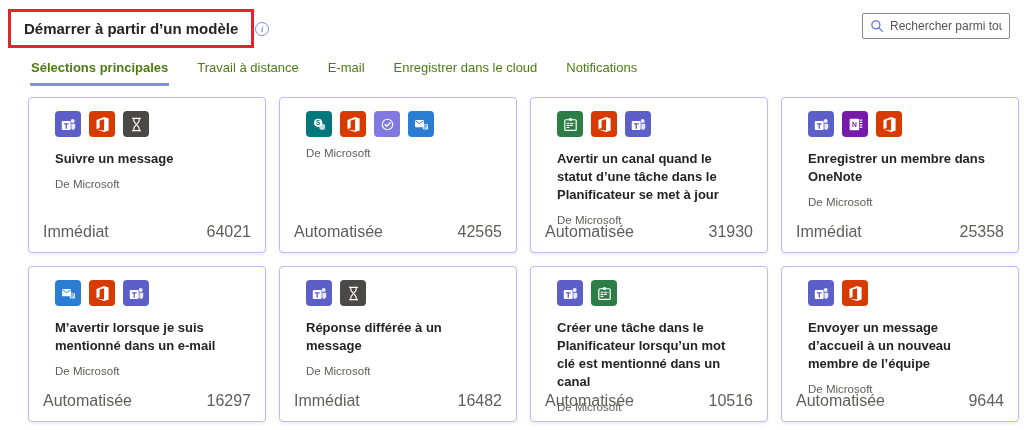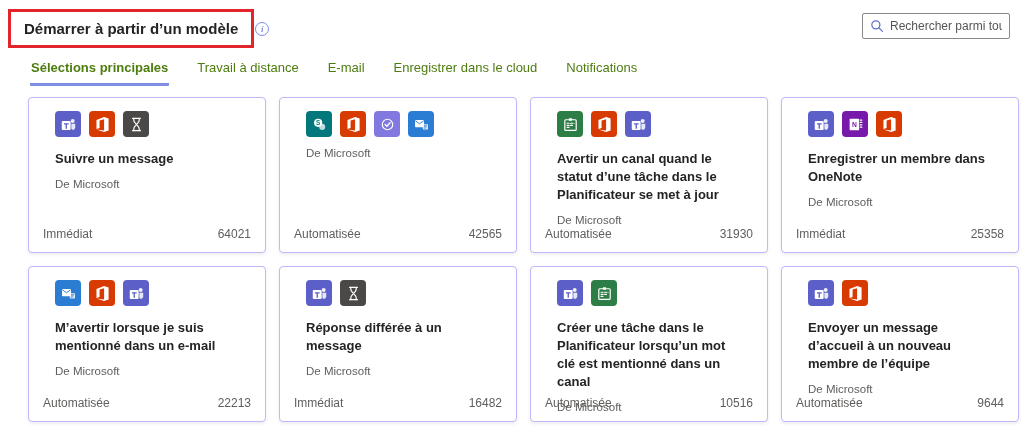--- a/index.html
+++ b/index.html
@@ -43,7 +43,7 @@
   .card-title { margin-top:13px; font-size:13px; font-weight:700; color:#242424; line-height:1.38; }
   .card-author { margin-top:10px; font-size:11.5px; color:#605e5c; }
   .card-footer { position:absolute; left:14px; right:14px; bottom:11px;
-                 display:flex; justify-content:space-between; font-size:12px; color:#605e5c; }
+                 display:flex; justify-content:space-between; font-size:16px; color:#605e5c; }
 </style>
 </head>
 <body>

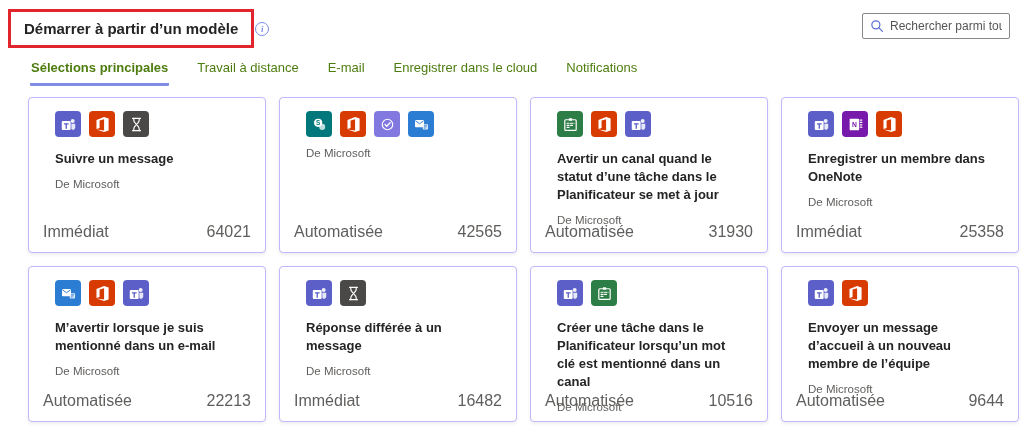--- a/index.html
+++ b/index.html
@@ -230,7 +230,7 @@
     <div class="card-author">De Microsoft</div>
     <div class="card-footer">
       <span>Automatisée</span>
-      <span>22213</span>
+      <span>16297</span>
     </div>
   </div>
 

